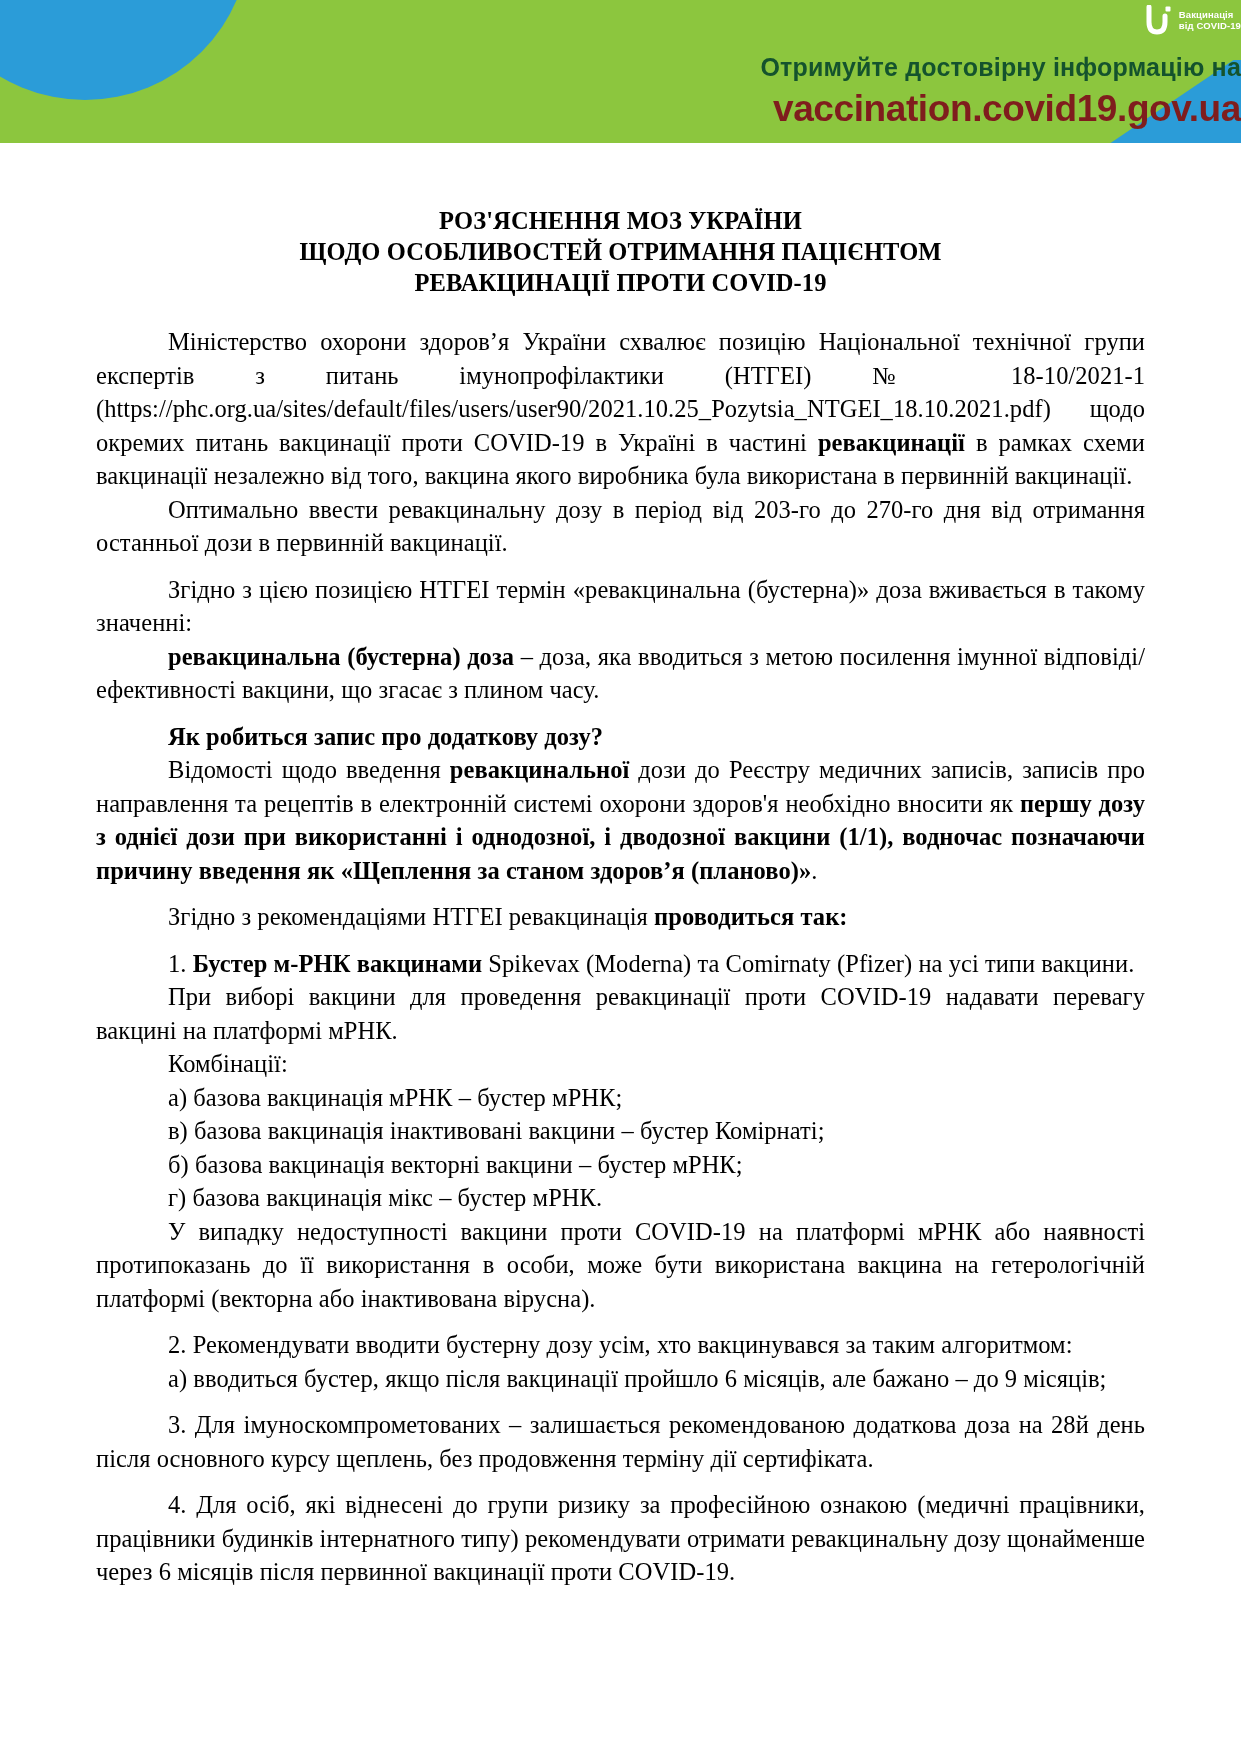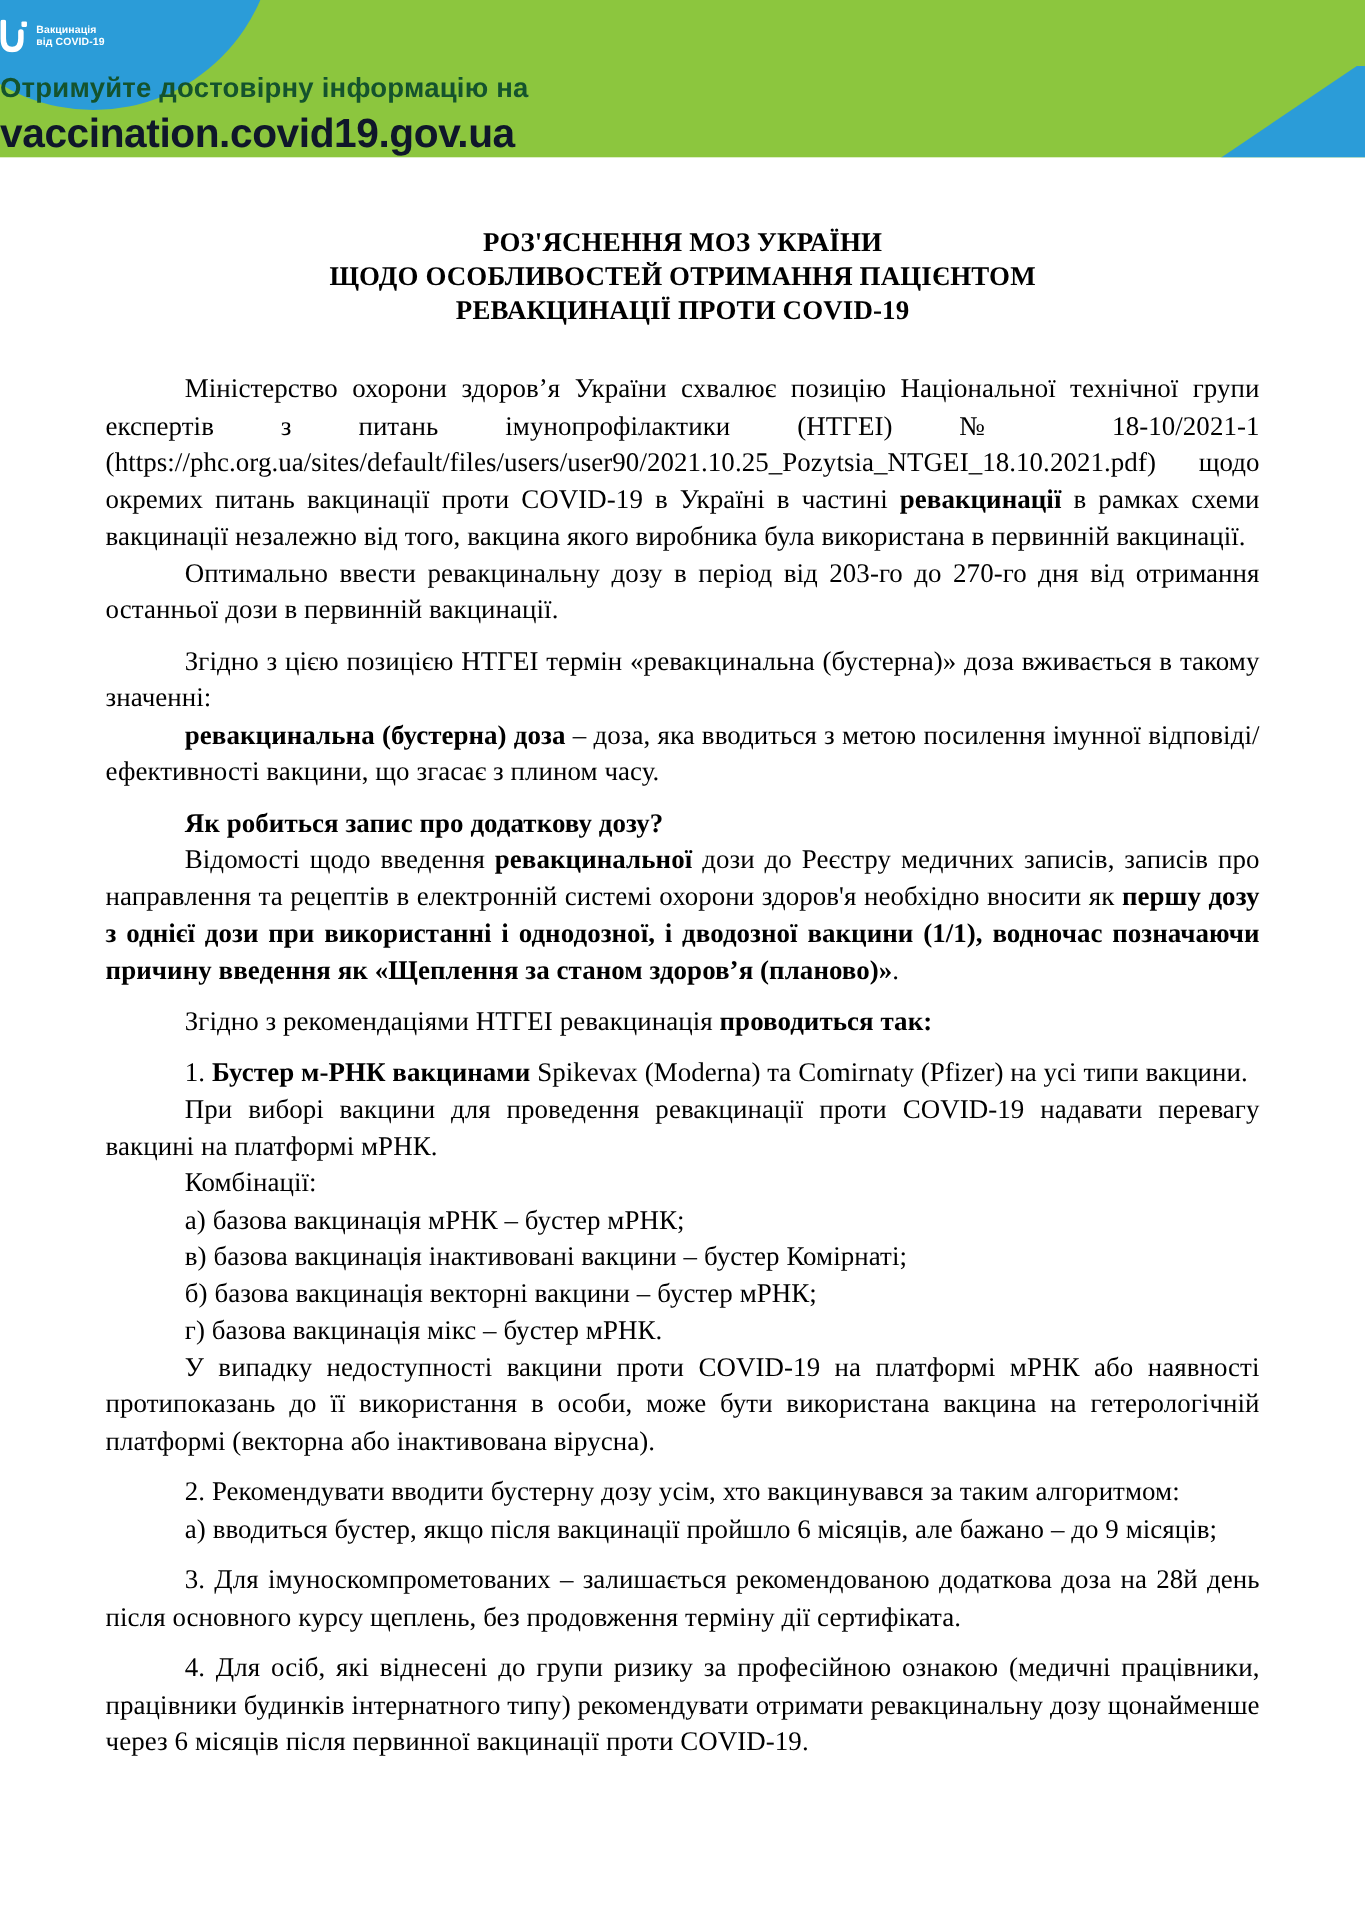--- a/index.html
+++ b/index.html
@@ -57,9 +57,9 @@
     z-index: 5;
     display: flex;
     flex-direction: column;
-    align-items: flex-start;
+    align-items: flex-end;
     justify-content: flex-start;
-    padding-top: 16px;
+    padding-top: 3px;
     box-sizing: border-box;
   }
   .logo-row {

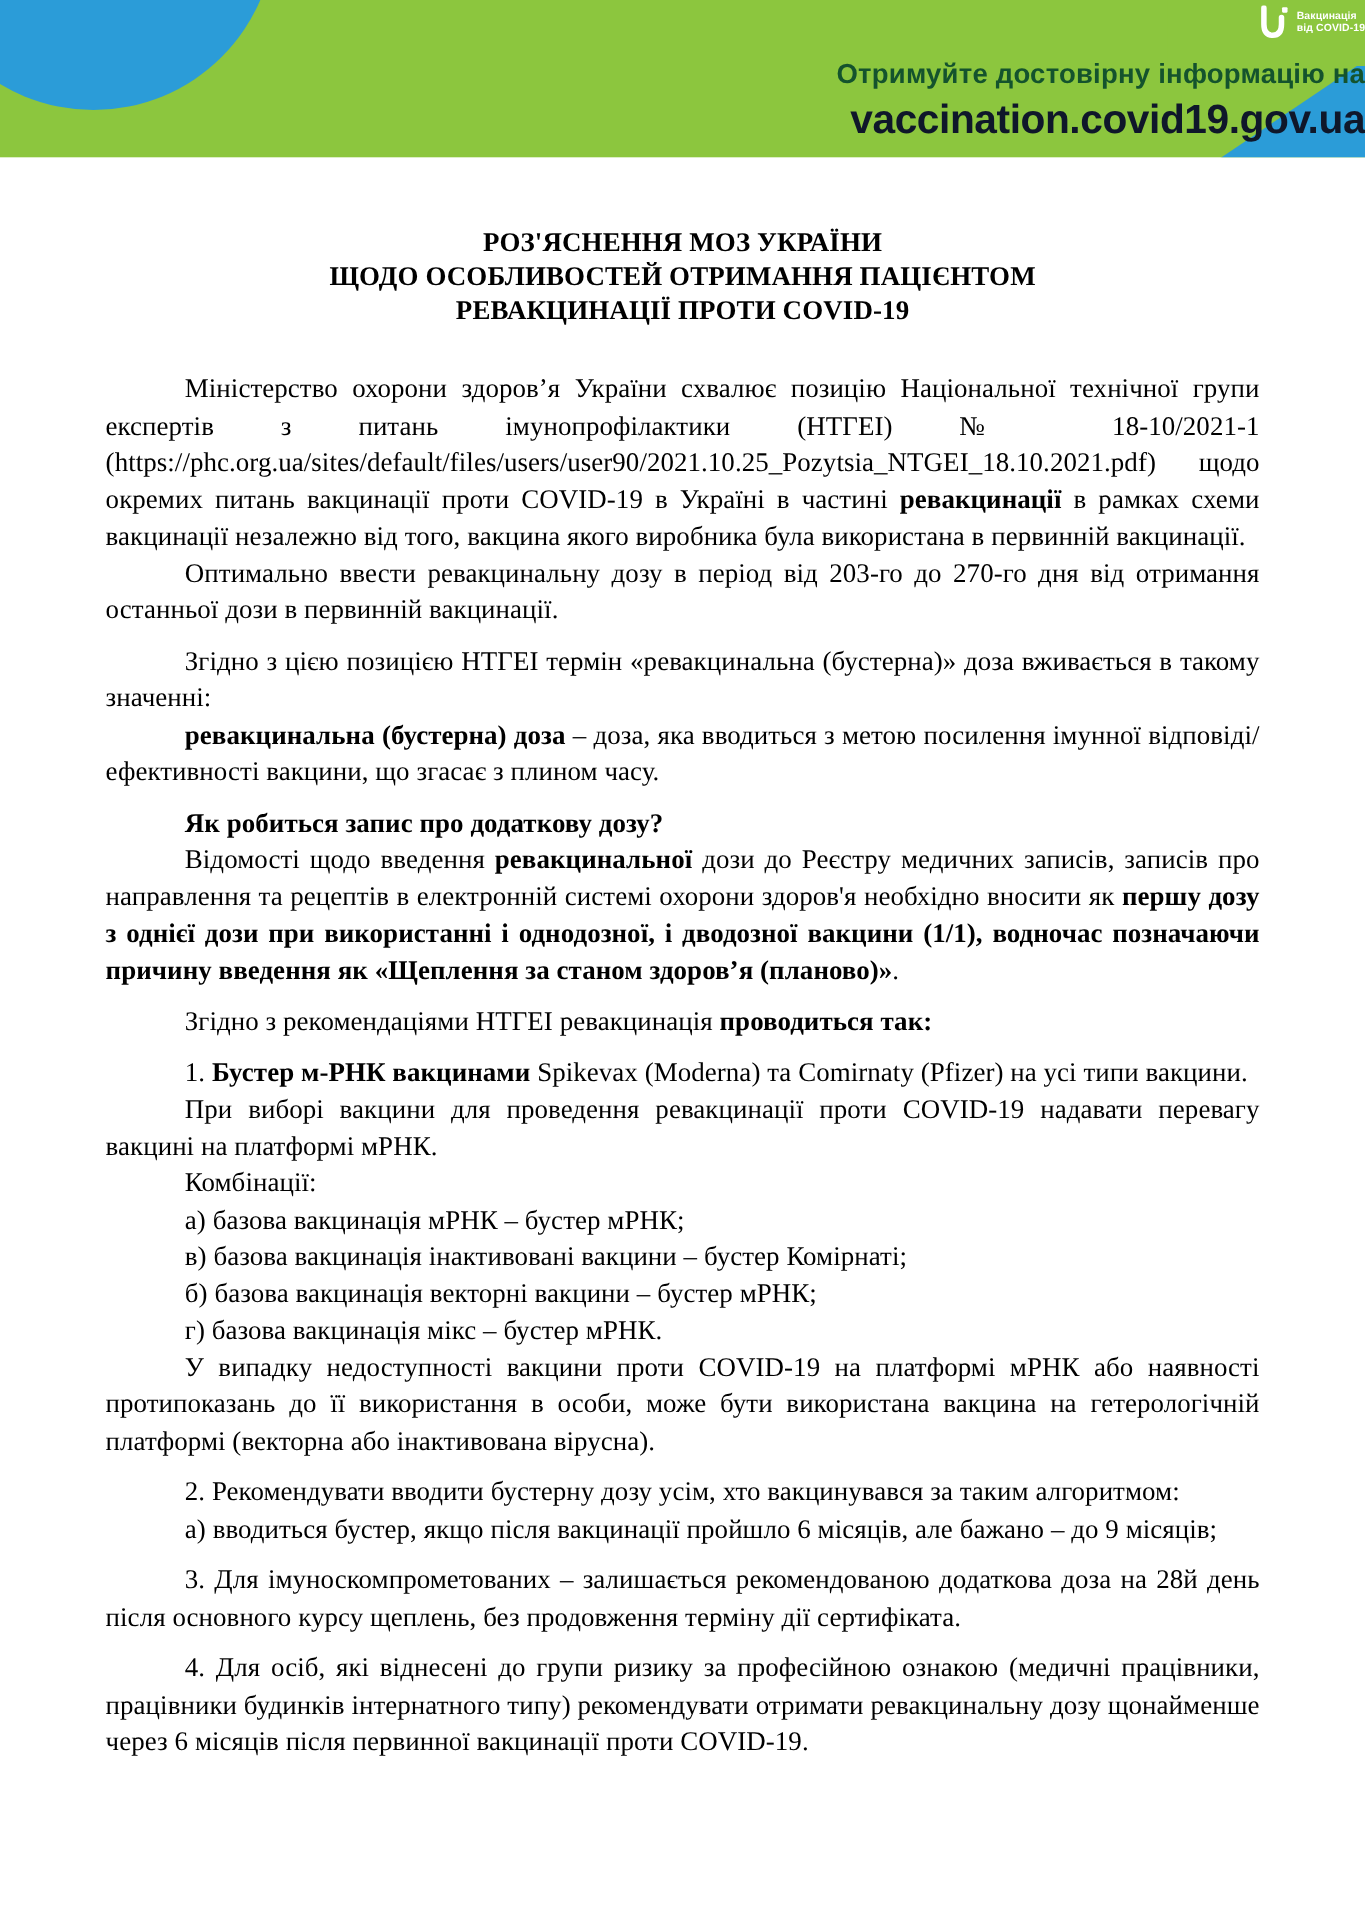--- a/index.html
+++ b/index.html
@@ -95,7 +95,7 @@
     display: flex;
     align-items: baseline;
     gap: 40px;
-    color: #0f172a;
+    color: #7f1d1d;
     font-family: "Liberation Sans", "DejaVu Sans", sans-serif;
     font-size: 37px;
     font-weight: 700;

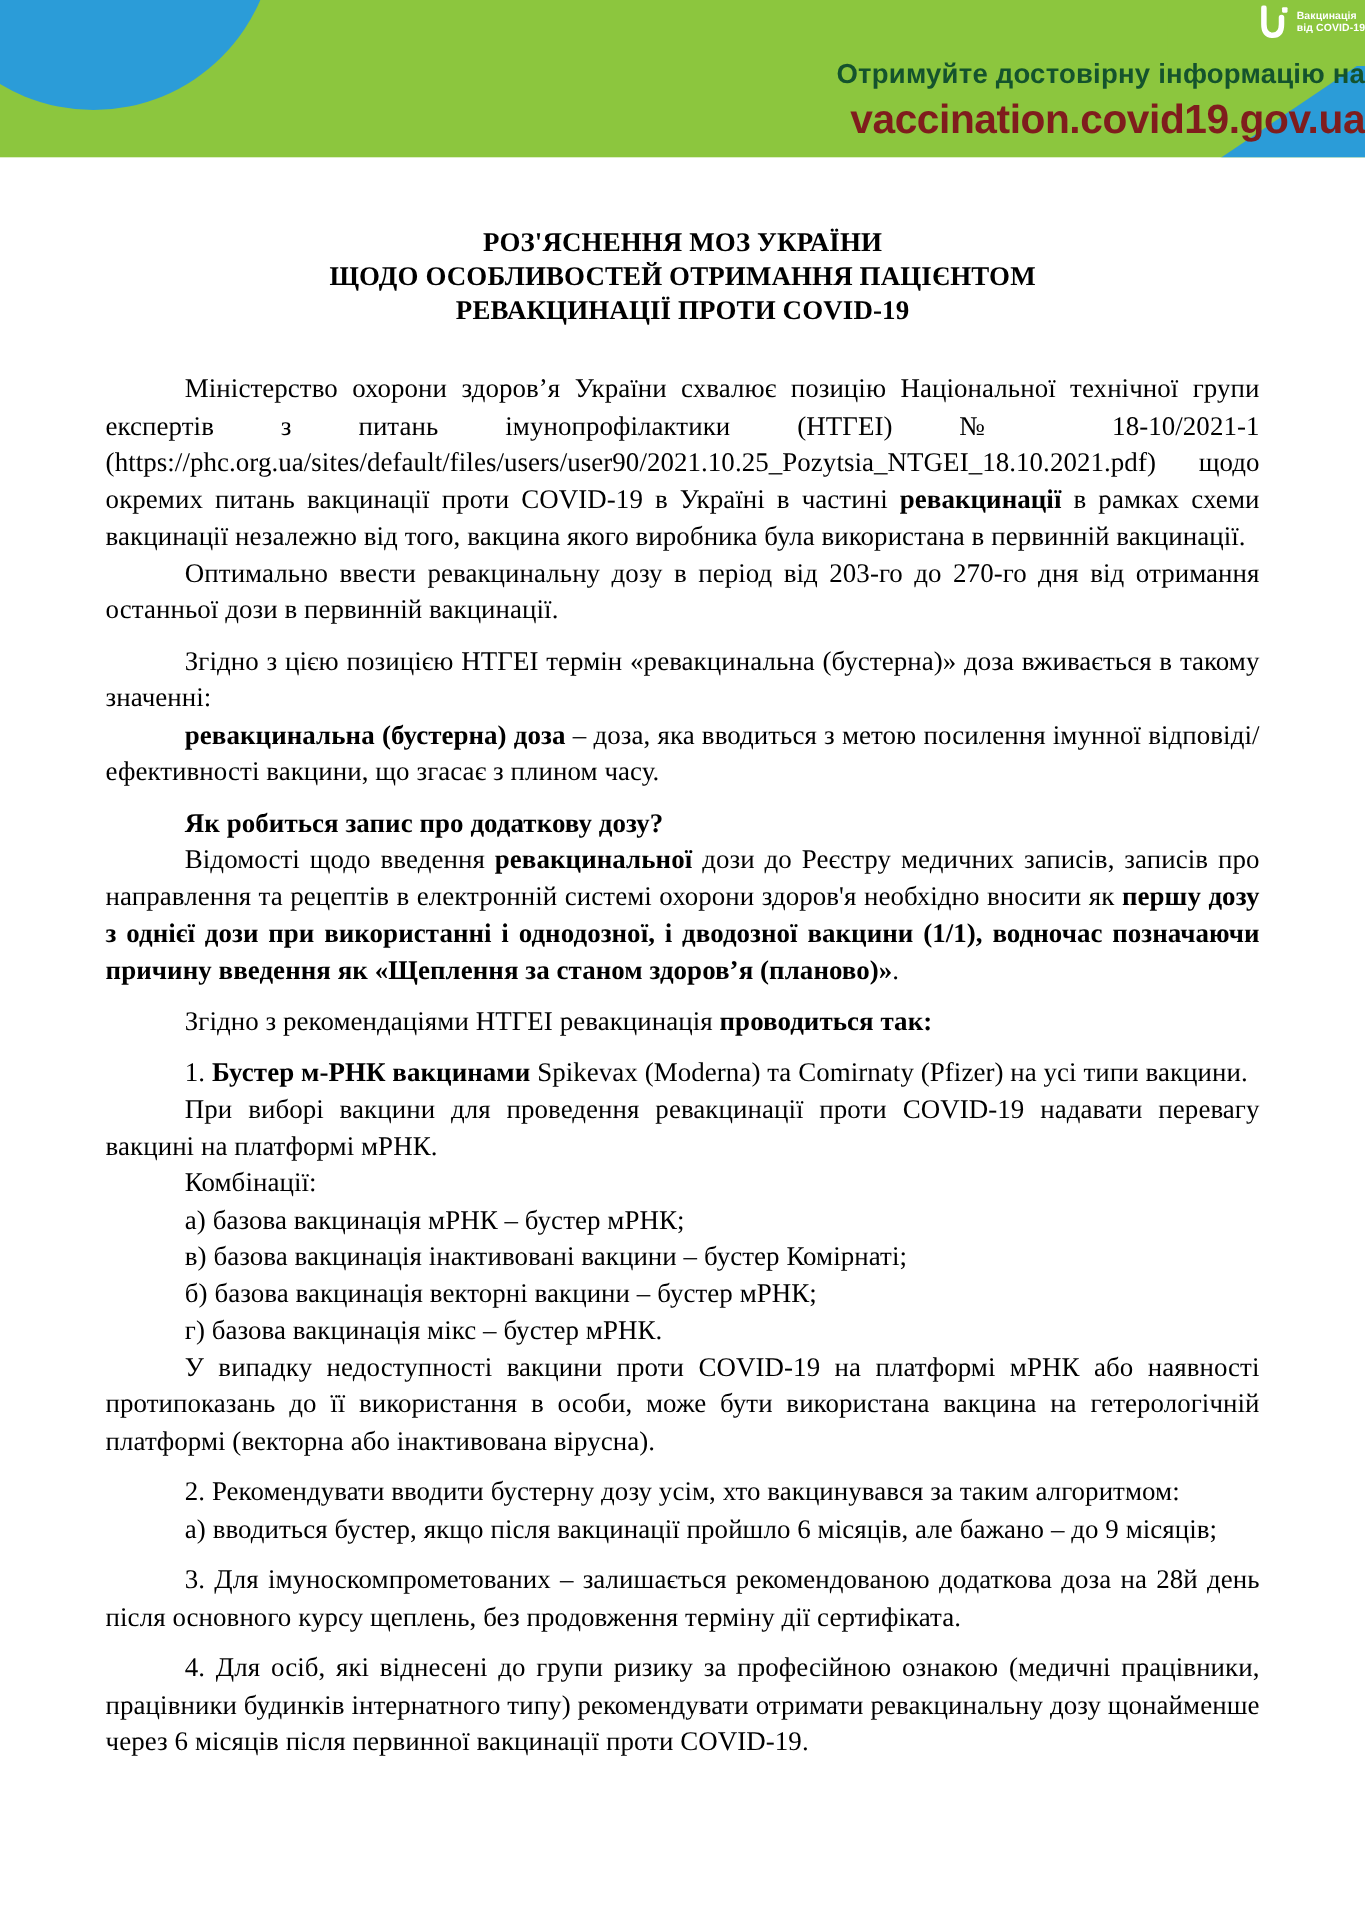--- a/index.html
+++ b/index.html
@@ -115,7 +115,7 @@
     line-height: 31px;
     letter-spacing: 0.1px;
     margin-top: 62px;
-    margin-bottom: 12px;
+    margin-bottom: 0;
   }
   .title-block div { white-space: nowrap; }
 

